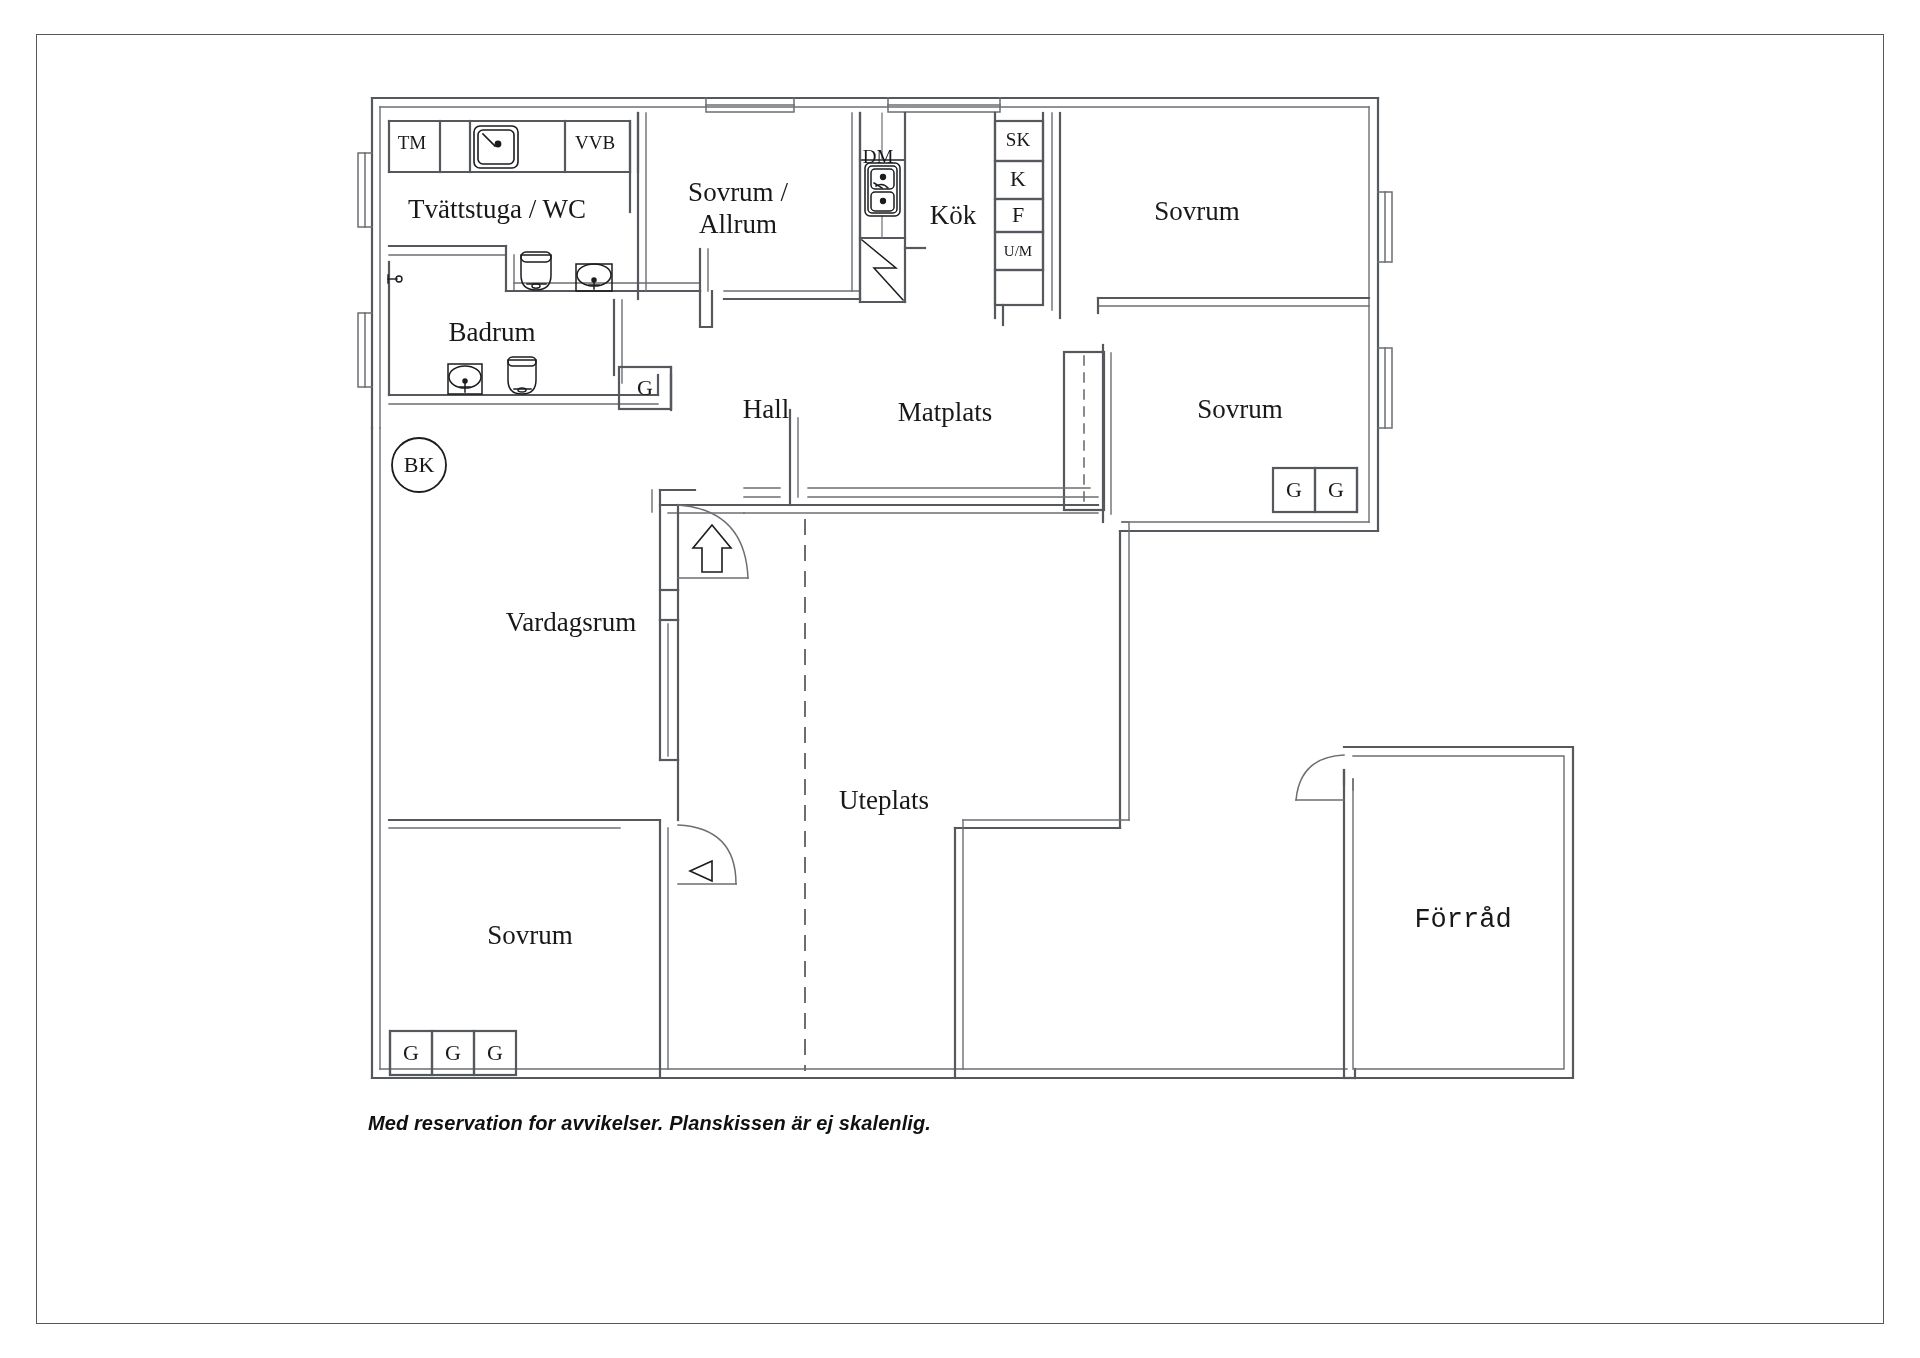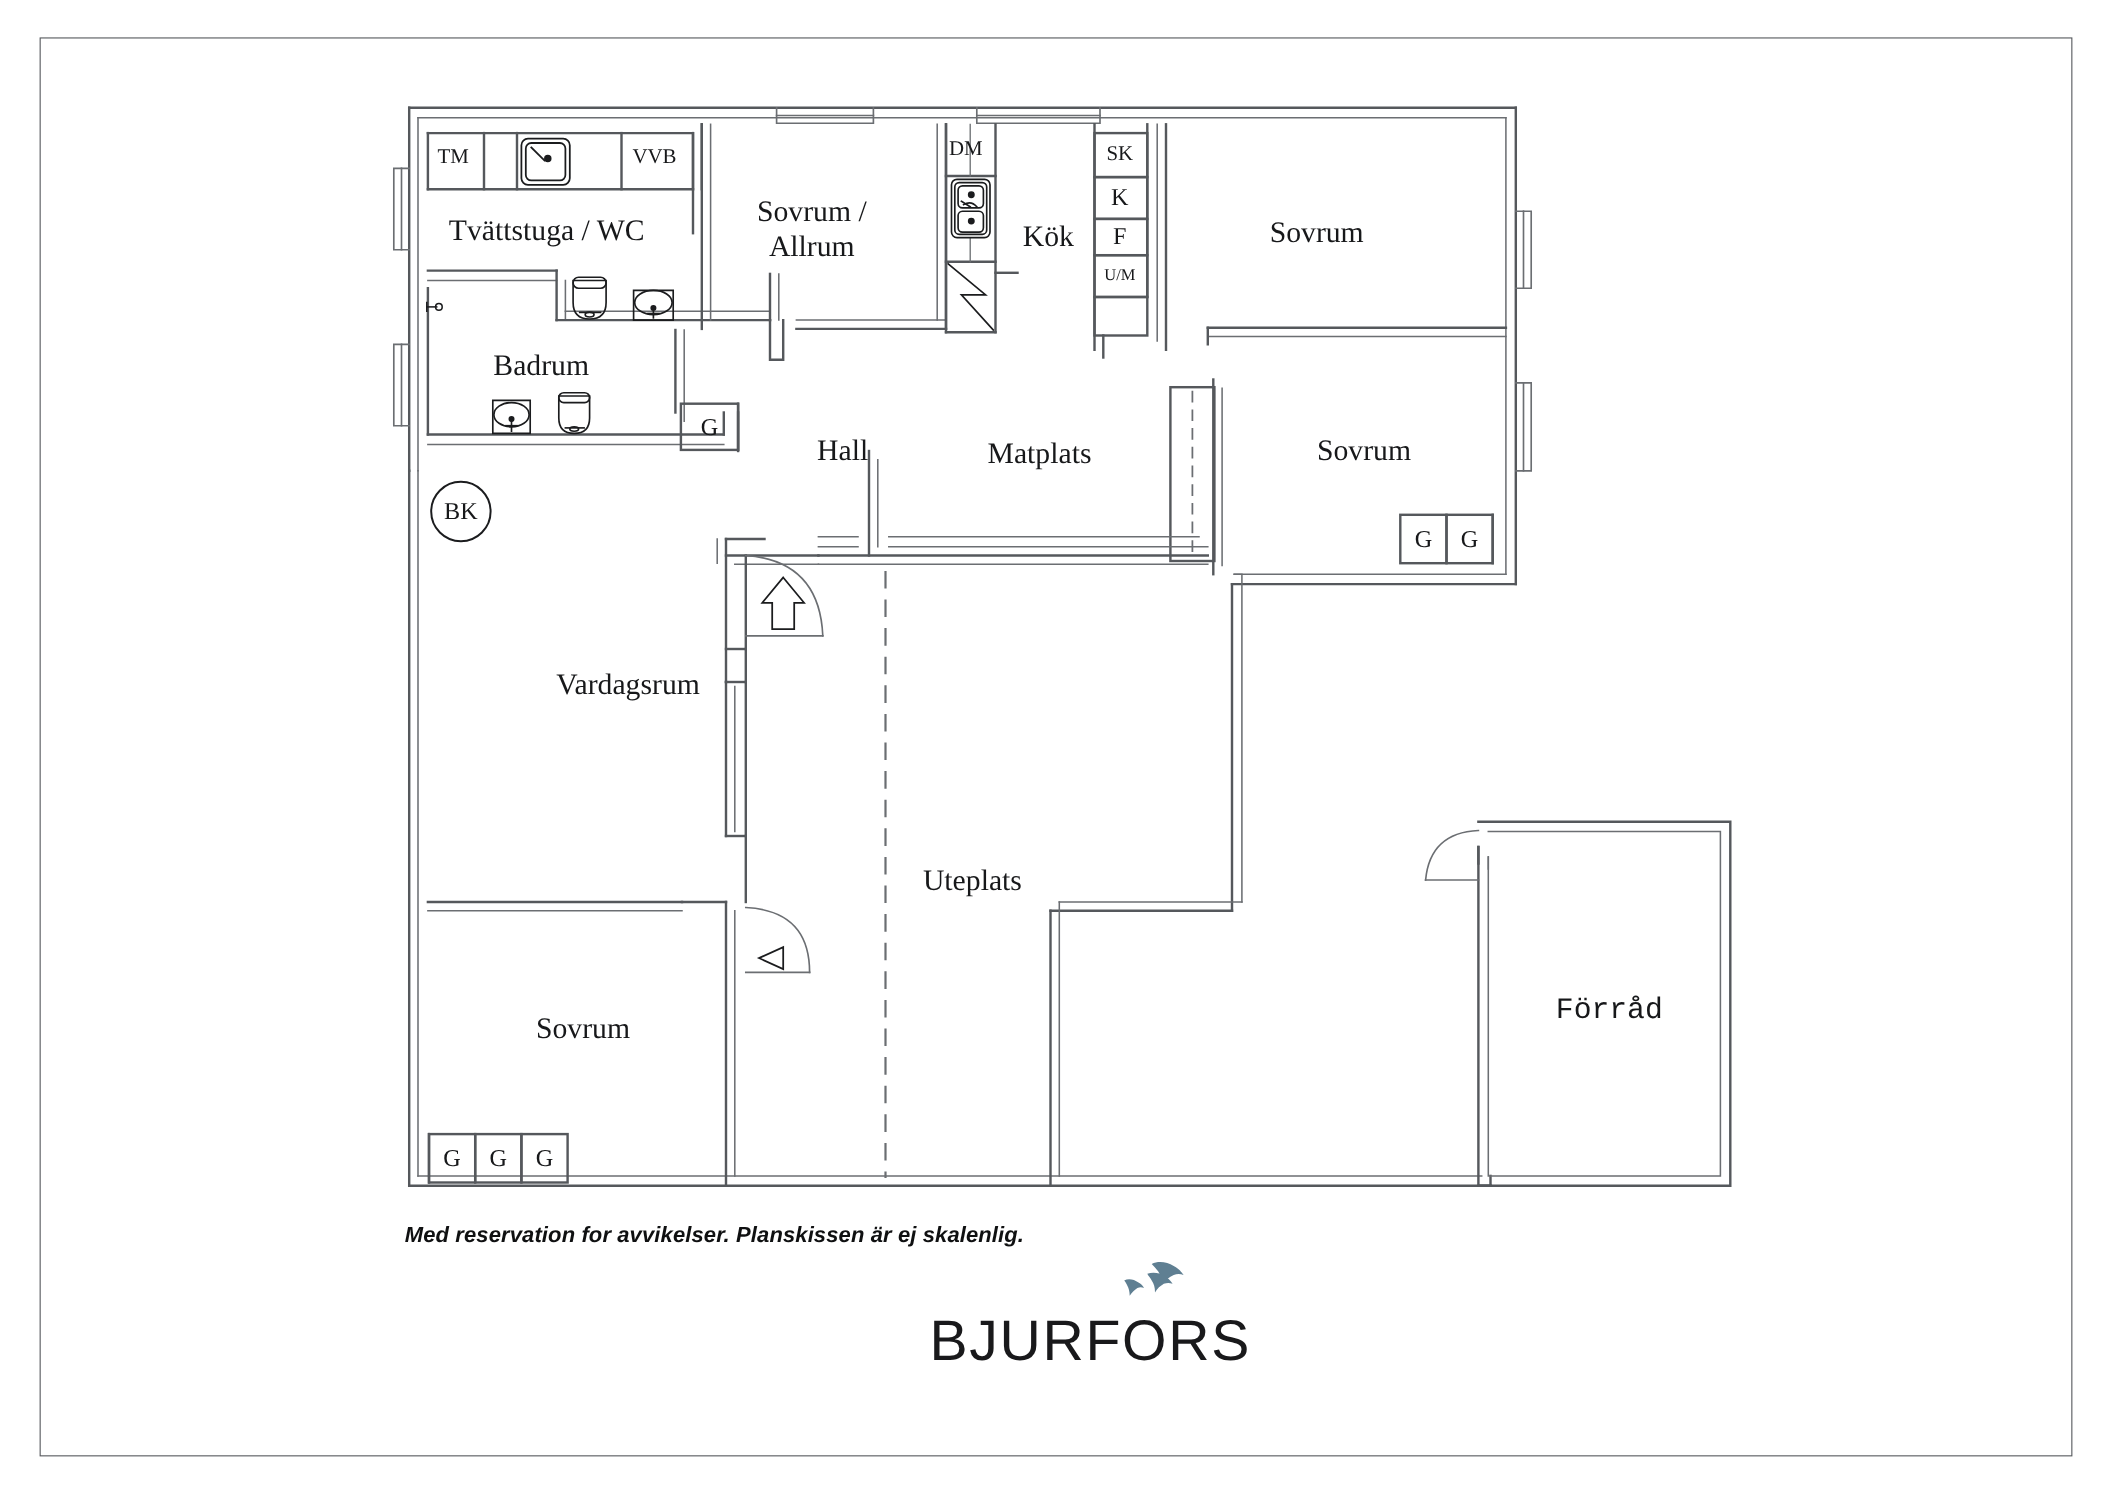--- a/index.html
+++ b/index.html
@@ -416,7 +416,7 @@
 
   <div class="tag" style="left:412px; top:143px;">TM</div>
   <div class="tag" style="left:595px; top:143px;">VVB</div>
-  <div class="tag" style="left:878px; top:136px;">DM</div>
+  <div class="tag" style="left:878px; top:157px;">DM</div>
   <div class="tag" style="left:1018px; top:140px;">SK</div>
   <div class="tag" style="left:1018px; top:179px; font-size:22px;">K</div>
   <div class="tag" style="left:1018px; top:215px; font-size:22px;">F</div>

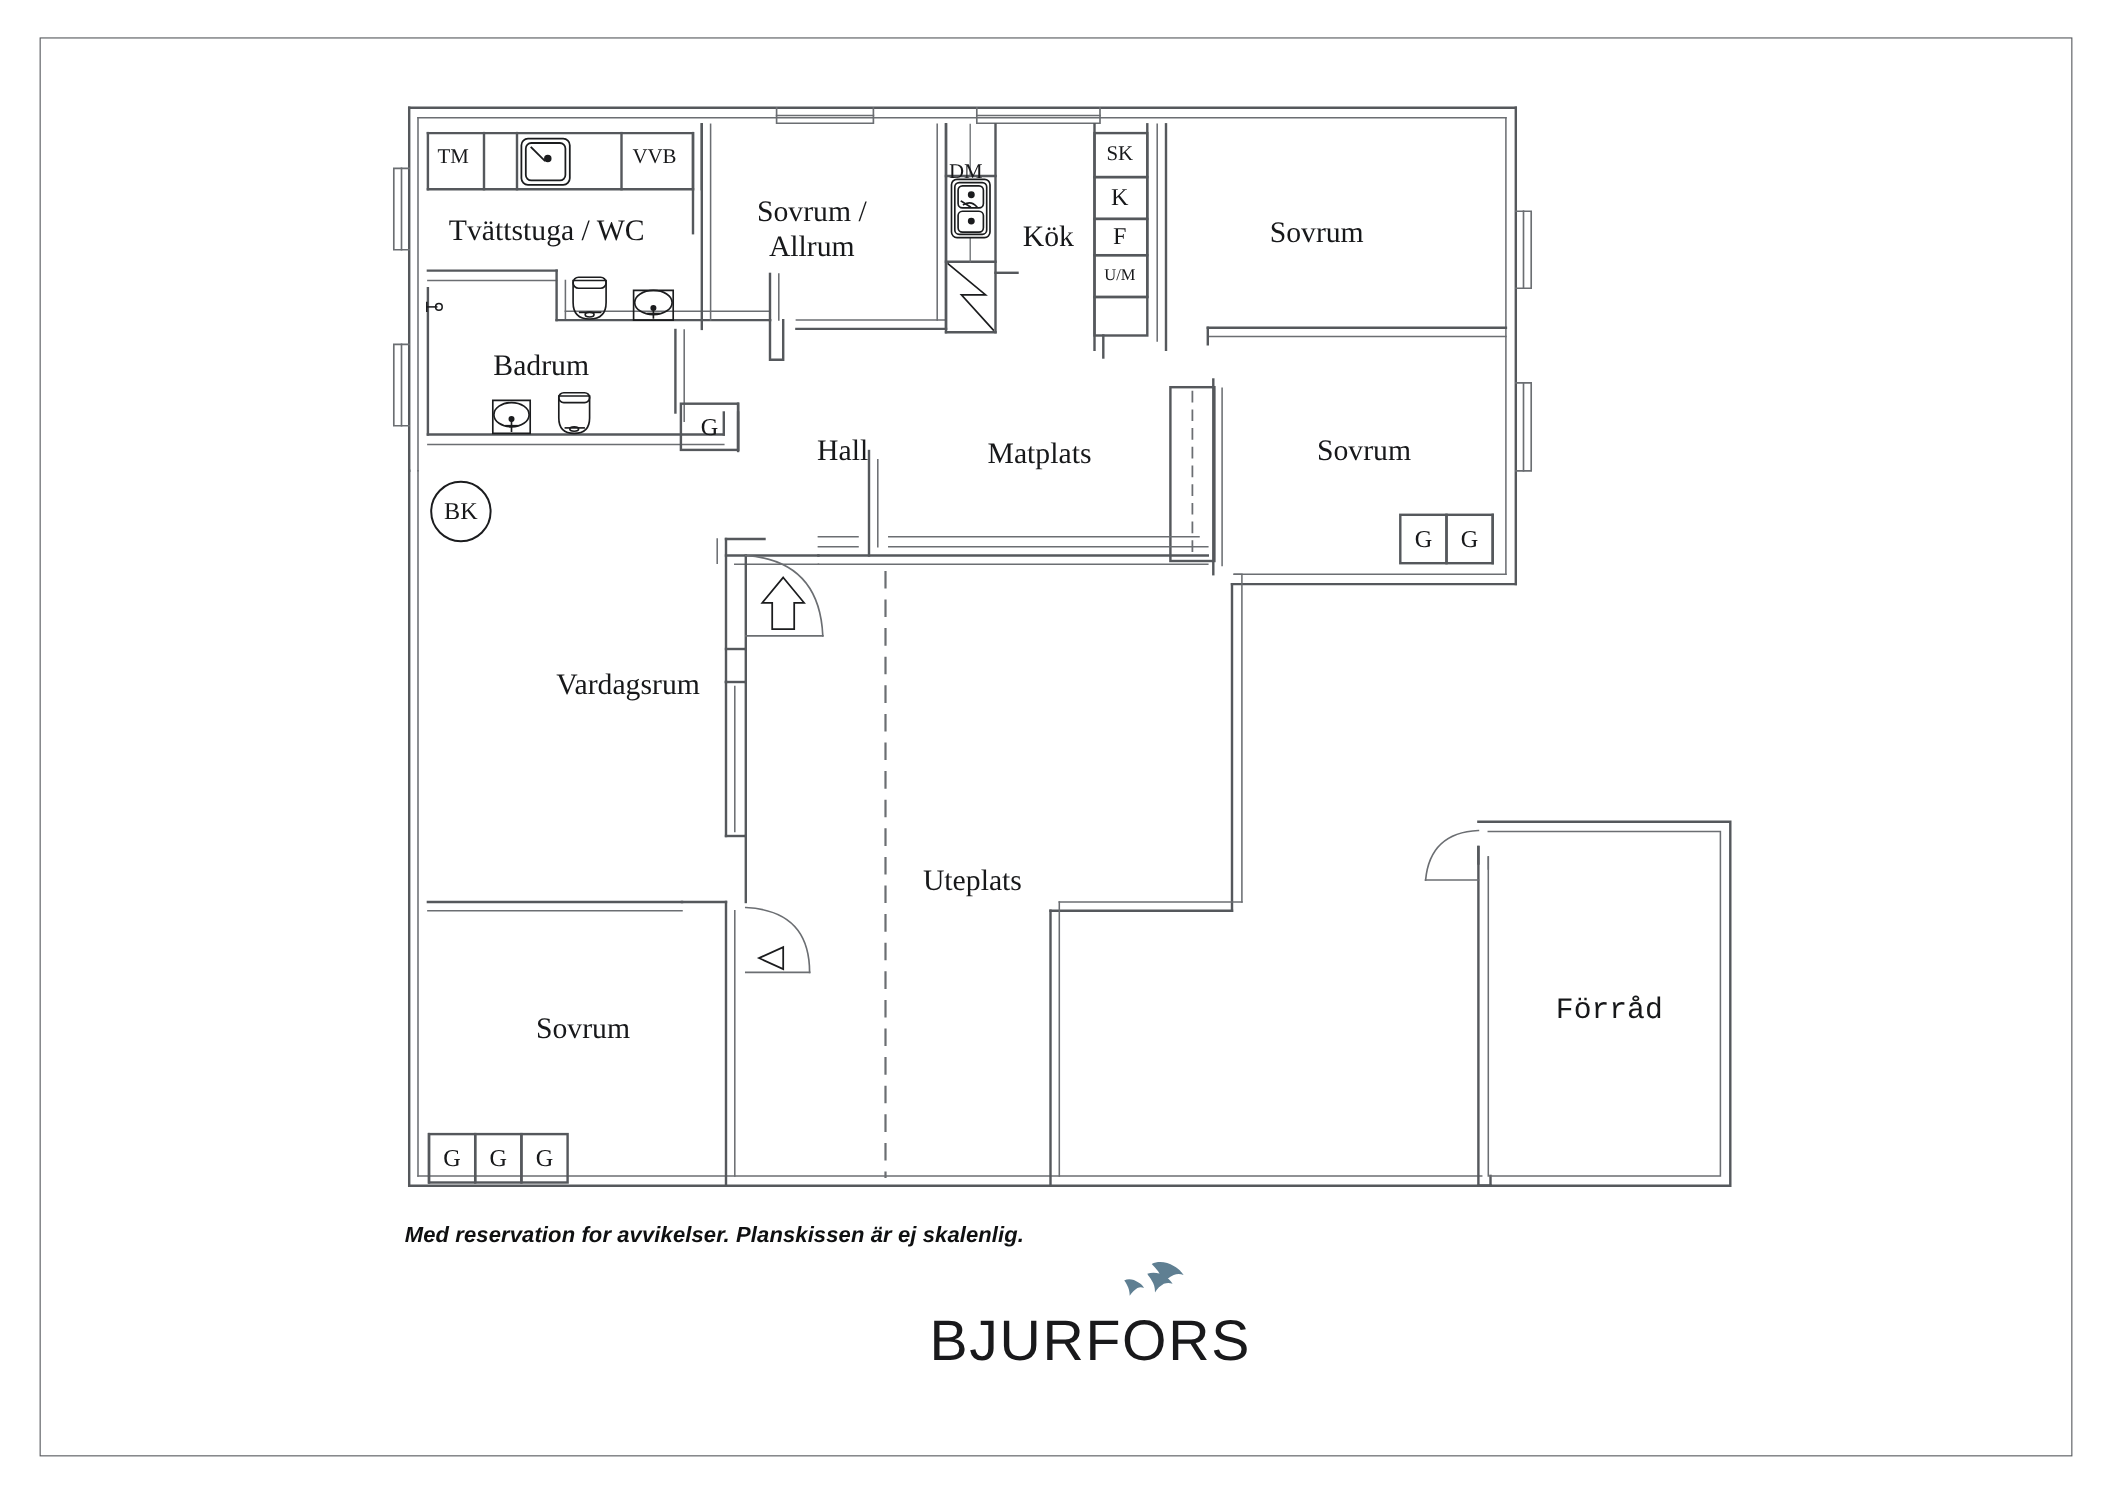--- a/index.html
+++ b/index.html
@@ -433,16 +433,6 @@
 
   <div id="disclaimer">Med reservation for avvikelser. Planskissen är ej skalenlig.</div>
 
-  <div id="logo-wrap">
-    <svg id="logo-birds" viewBox="0 0 84 46">
-      <g fill="#5f7f92">
-        <path d="M54 4 C60 1 68 2 74 6 C78 8 81 11 83 14 C80 13 77 13 74 14 C70 16 66 19 63 23 C63 18 62 14 60 11 C58 8 56 6 54 4 Z"></path>
-        <path d="M50 13 C55 11 61 12 66 15 C69 17 71 19 73 22 C70 21 68 21 65 22 C62 24 59 26 57 30 C57 25 56 22 54 19 C53 17 51 15 50 13 Z"></path>
-        <path d="M29 19 C33 17 38 18 42 21 C44 22 46 24 47 26 C45 25 43 25 41 26 C38 28 36 30 34 33 C34 29 33 26 32 24 C31 22 30 20 29 19 Z"></path>
-      </g>
-    </svg>
-    <div id="logo-text">BJURFORS</div>
-  </div>
 
 </div>
 

